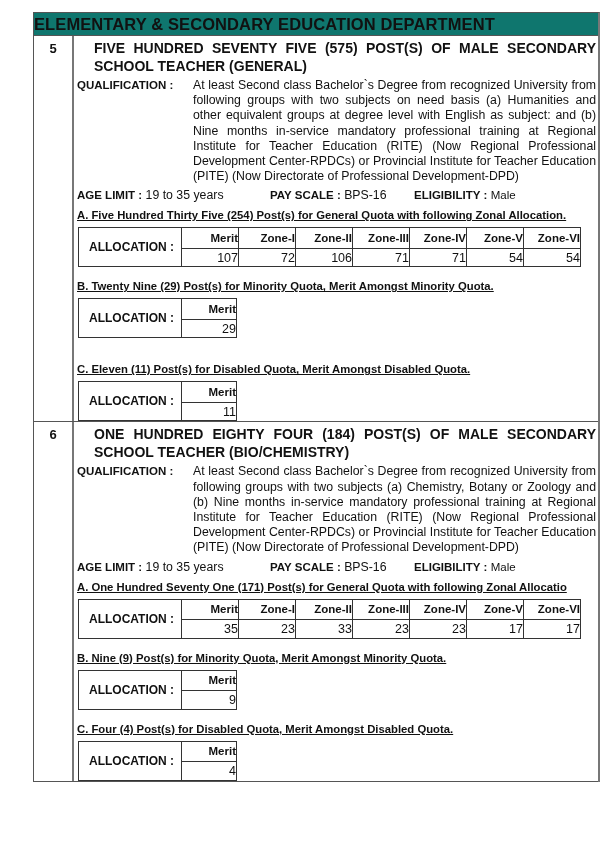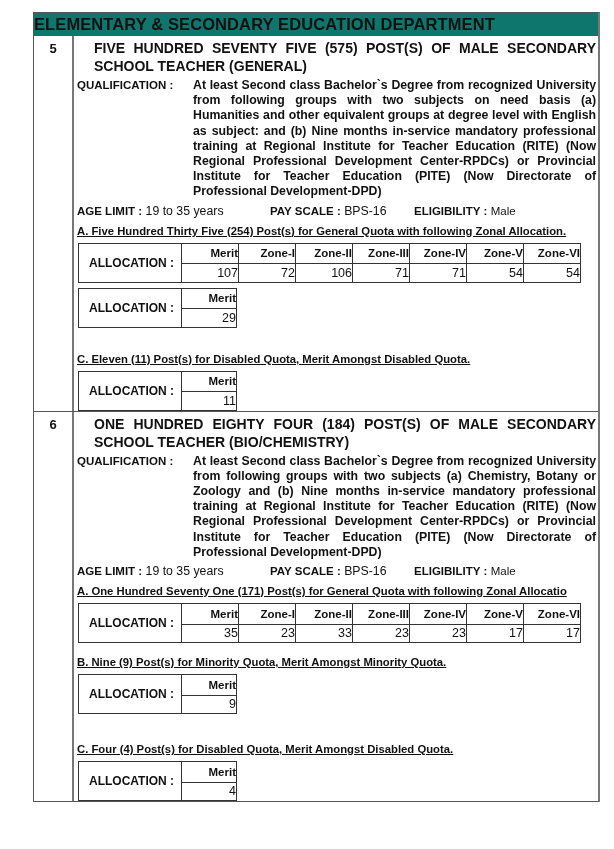--- a/index.html
+++ b/index.html
@@ -15,7 +15,7 @@
   .post-title .l1 { display: block; text-align: justify; text-align-last: justify; }
   .qual { display: flex; margin-top: 3px; justify-content: center; }
   .qual-label { width: 116px; font-weight: bold; font-size: 11.5px; line-height: 15px; flex: none; }
-  .qual-text { flex: 1; font-size: 12.3px; line-height: 15.2px; text-align: justify; font-weight: bold; }
+  .qual-text { flex: 1; font-size: 12.3px; line-height: 15.2px; text-align: justify; }
   .meta { display: flex; margin-top: 4px; font-size: 12.3px; line-height: 14px; }
   .meta b { font-size: 11.5px; }
   .meta .age { width: 193px; }

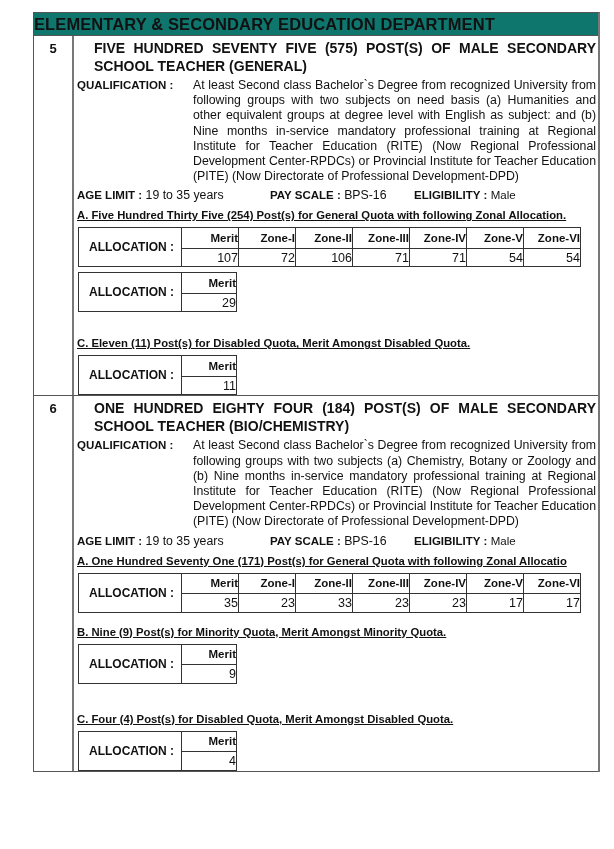--- a/index.html
+++ b/index.html
@@ -77,6 +77,7 @@
       </tbody>
         </table>
 
+      <div class="sub-heading" style="margin-top:12px">B. Twenty Nine (29) Post(s) for Minority Quota, Merit Amongst Minority Quota.</div>
       <table class="alloc narrow">
         <tbody>
             <tr>

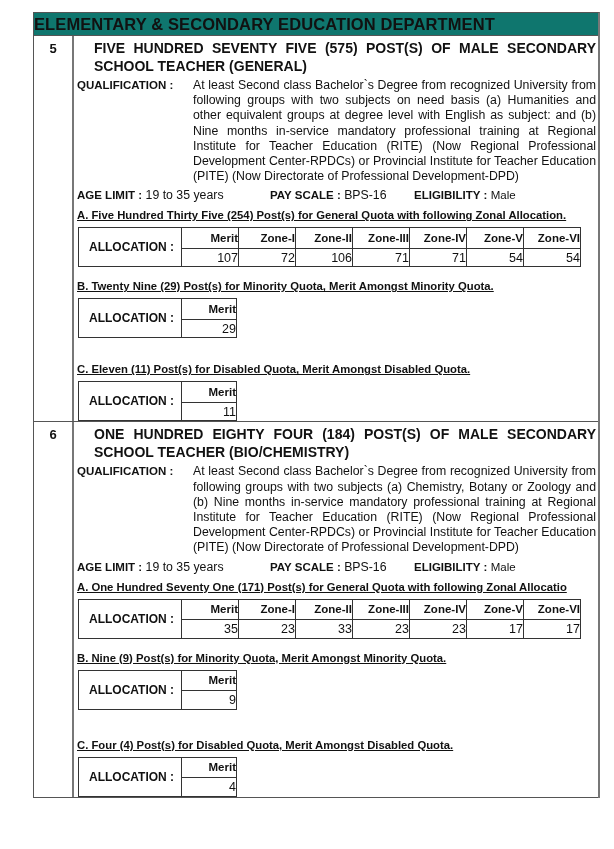--- a/index.html
+++ b/index.html
@@ -160,7 +160,7 @@
       </tbody>
         </table>
 
-      <div class="sub-heading" style="margin-top:28px">C. Four (4) Post(s) for Disabled Quota, Merit Amongst Disabled Quota.</div>
+      <div class="sub-heading" style="margin-top:12px">C. Four (4) Post(s) for Disabled Quota, Merit Amongst Disabled Quota.</div>
       <table class="alloc narrow">
         <tbody>
             <tr>

